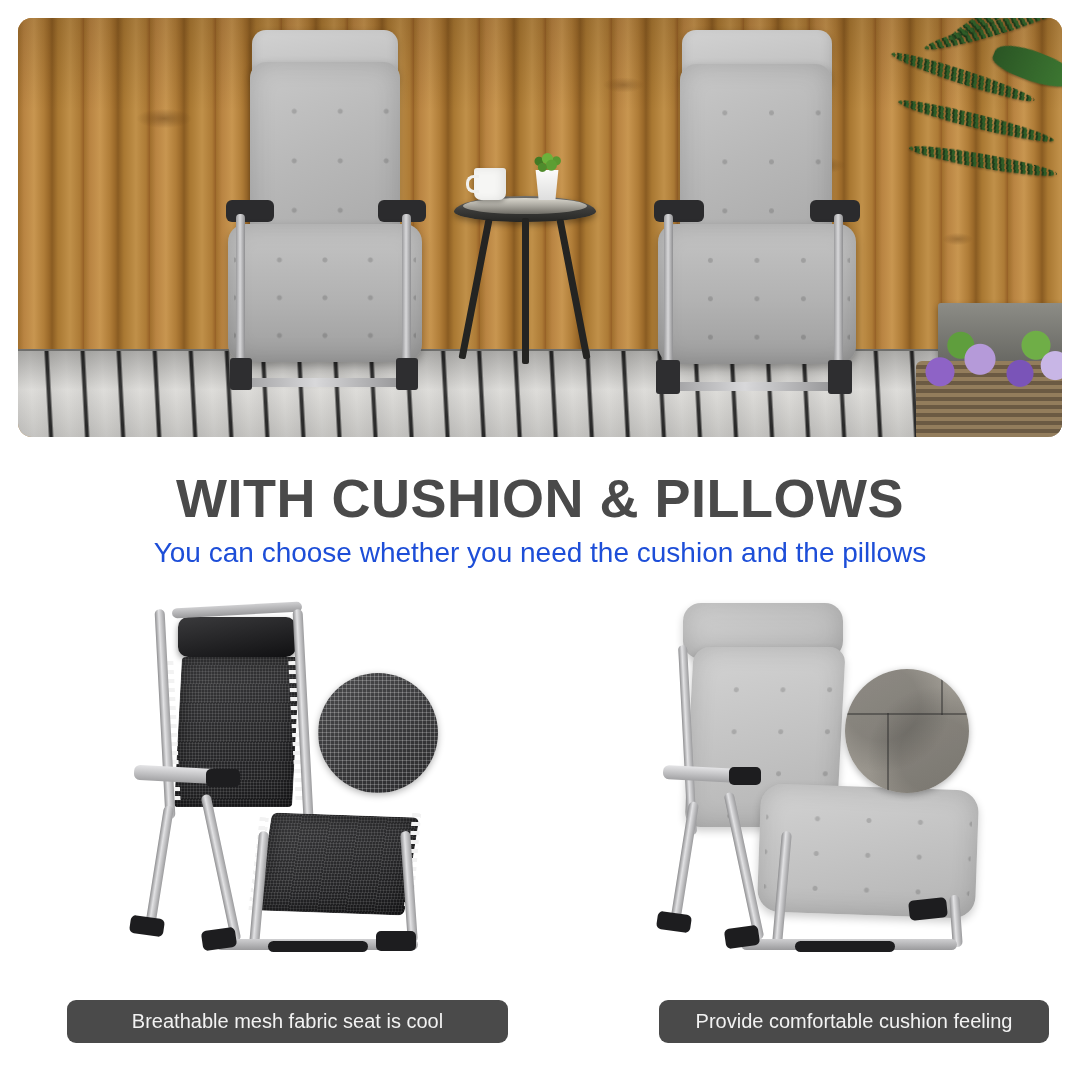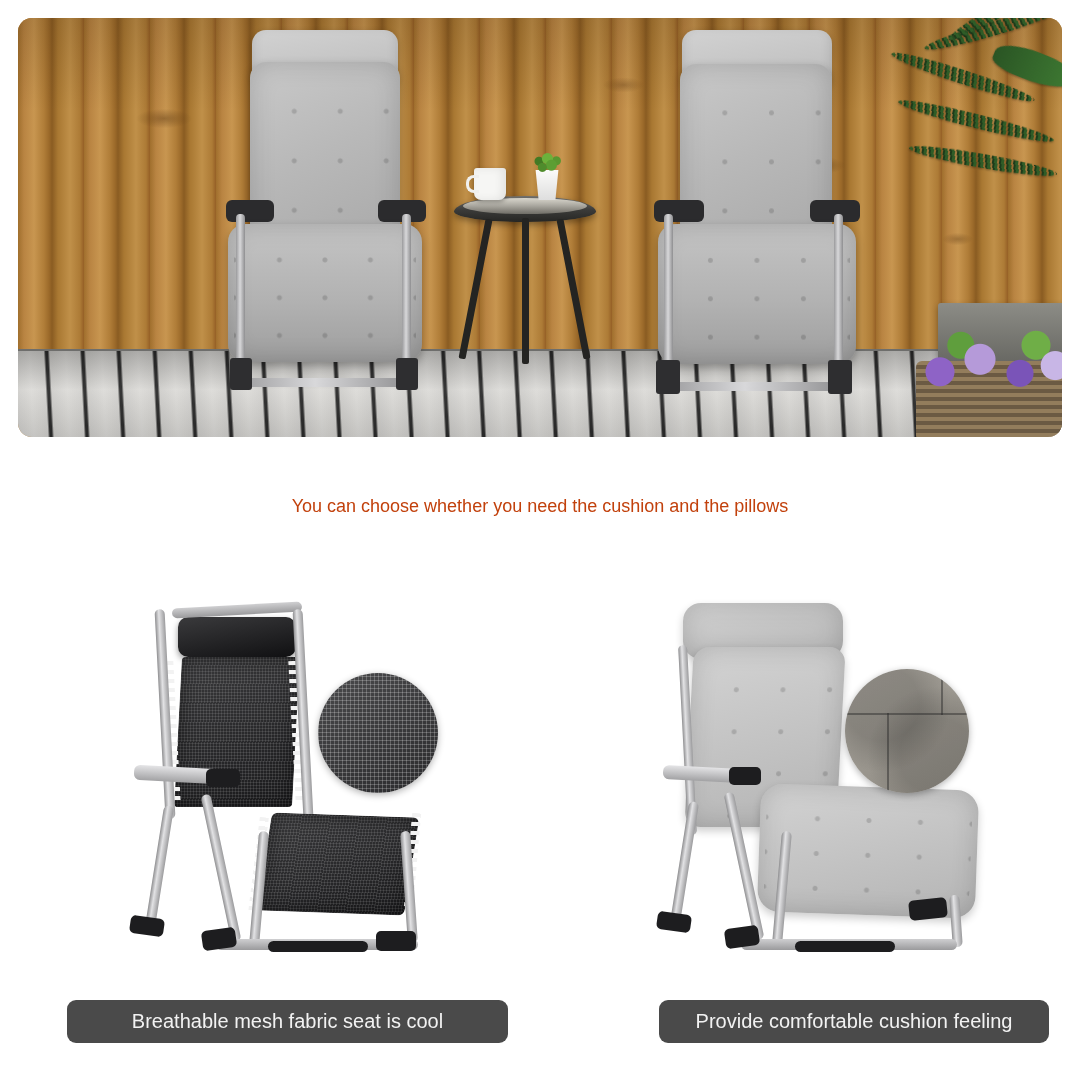--- a/index.html
+++ b/index.html
@@ -308,6 +308,7 @@
 </div>
 
 <div class="titlewrap">
+  <div class="title">WITH CUSHION &amp; PILLOWS</div>
   <div class="subtitle">You can choose whether you need the cushion and the pillows</div>
 </div>
 

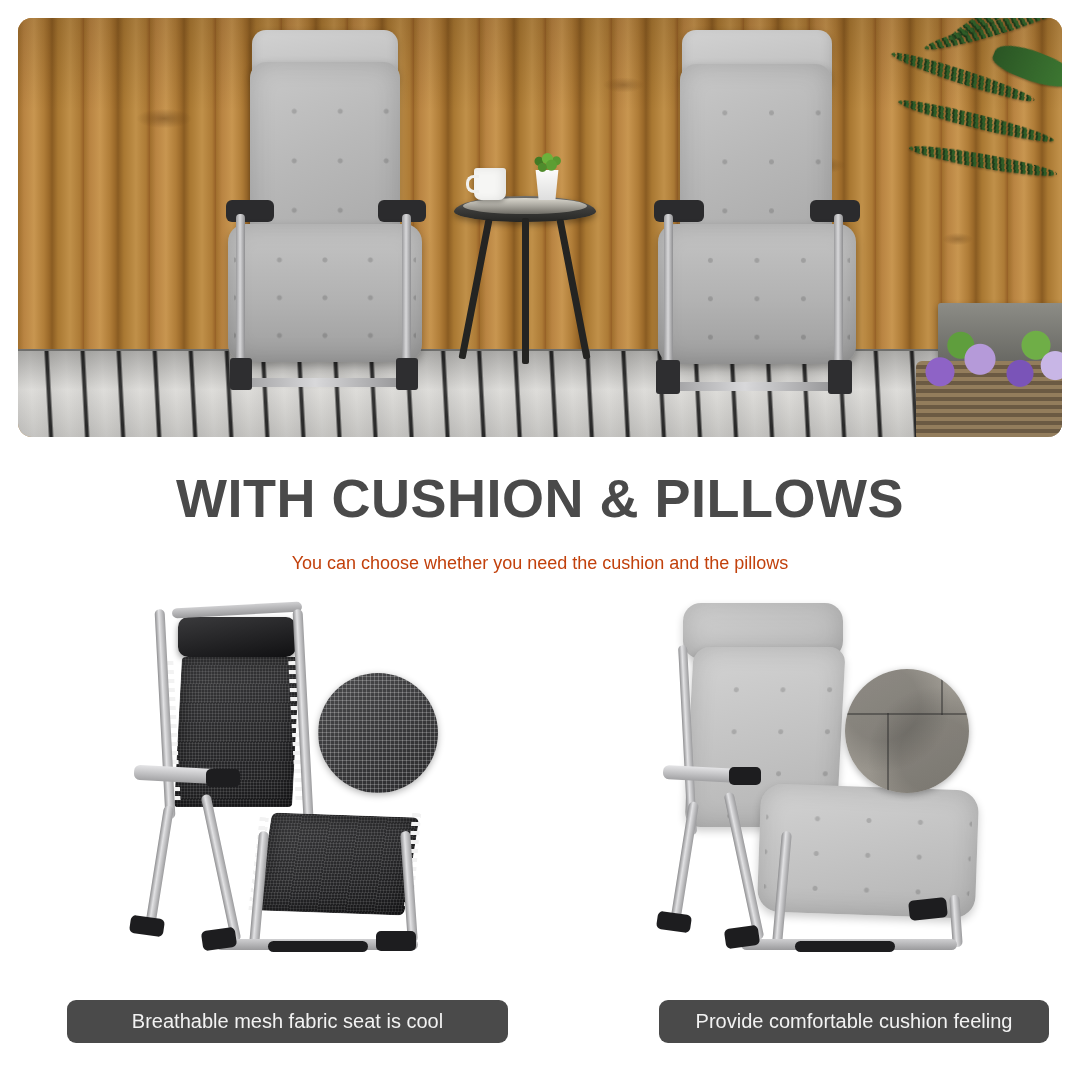--- a/index.html
+++ b/index.html
@@ -172,7 +172,7 @@
     color:#4a4a4a; line-height:1.05; white-space:nowrap;
   }
   .subtitle{
-    margin-top:26px; font-size:18px; color:#c2410c; font-weight:normal;
+    margin-top:10px; font-size:28px; color:#1d4ed8; font-weight:normal;
     white-space:nowrap;
   }
 

